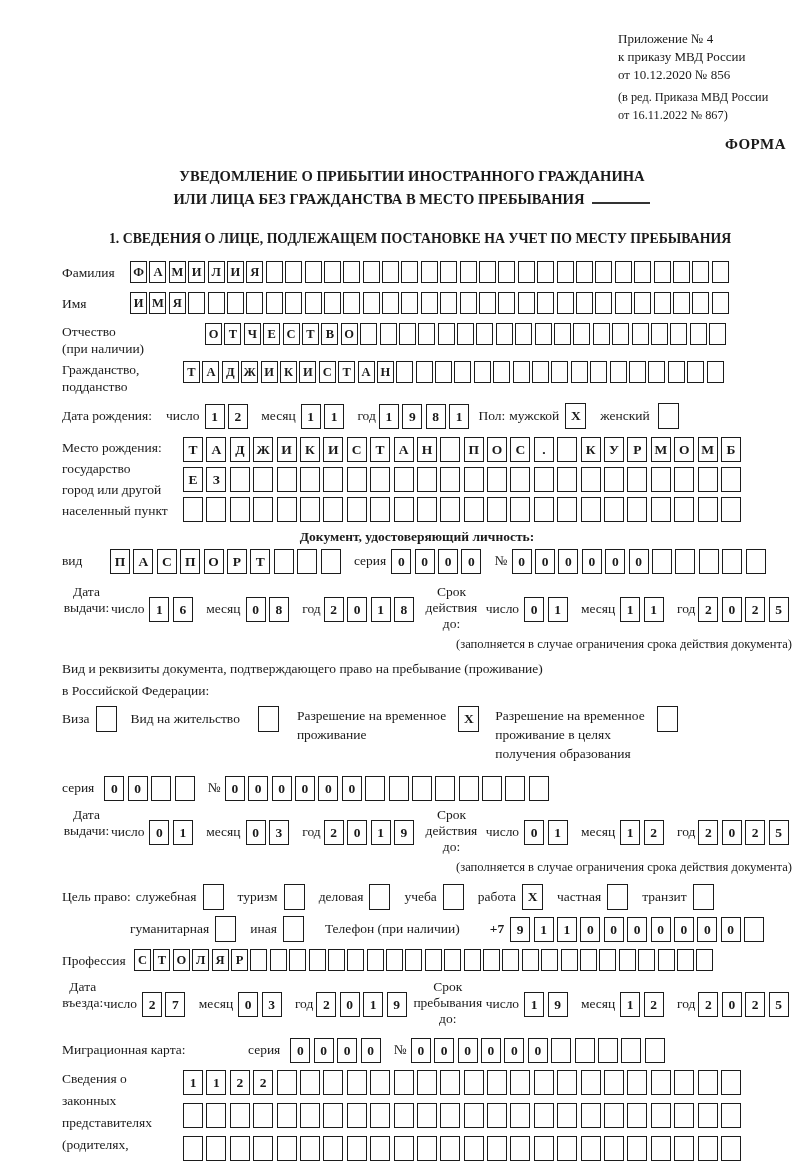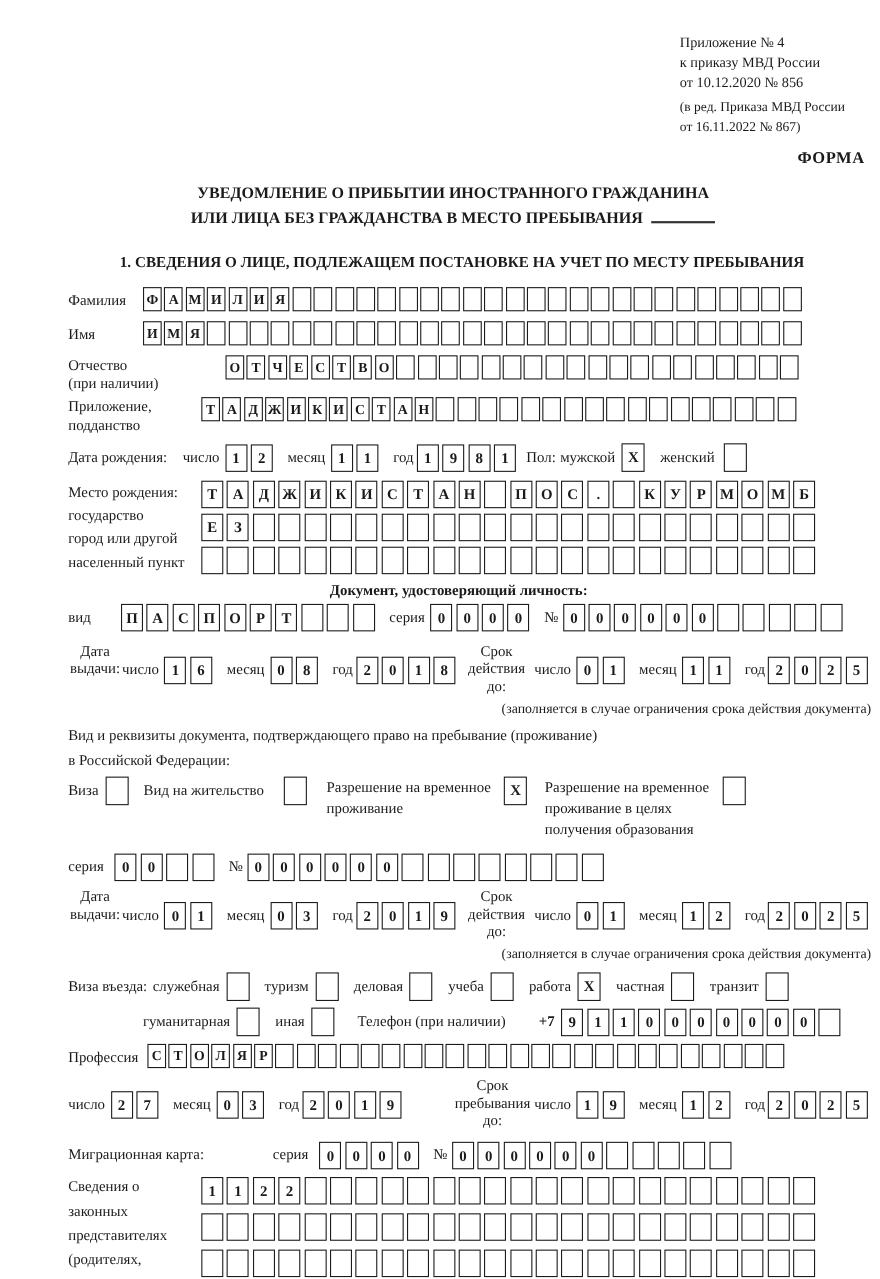--- a/index.html
+++ b/index.html
@@ -173,7 +173,7 @@
 
   <div class="row" style="margin-top:4px;">
     <span class="lbl" style="width:121px;">
-      <div>Приложение,</div>
+      <div>Гражданство,</div>
       <div>подданство</div>
     </span>
     <span class="cells s">

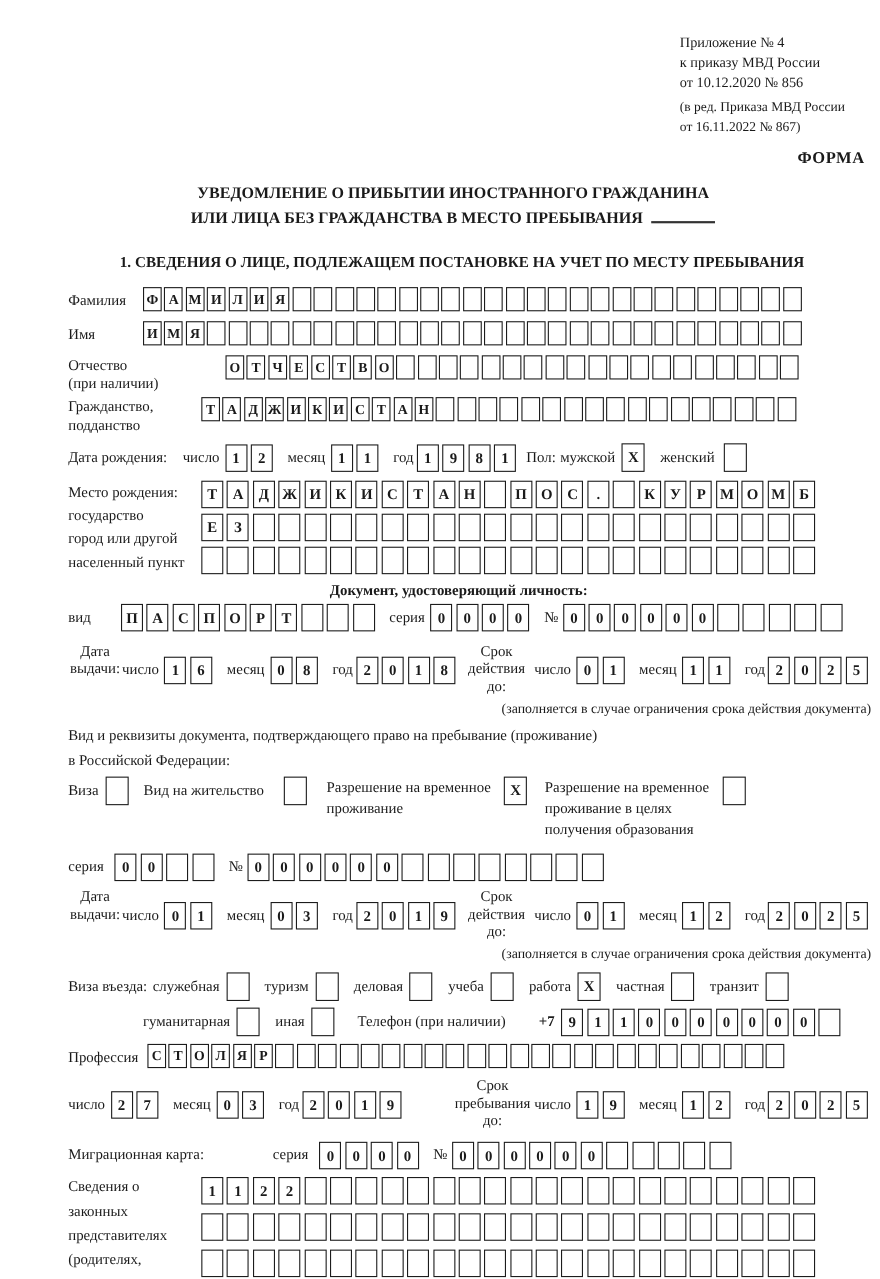--- a/index.html
+++ b/index.html
@@ -507,7 +507,7 @@
   <div class="note">(заполняется в случае ограничения срока действия документа)</div>
 
   <div class="row" style="margin-top:9px; align-items:center;">
-    <span>Виза въезда:</span>
+    <span>Цель право:</span>
     <span class="opt-lbl" style="margin-left:5px;">служебная</span>
     <span class="cb"></span>
     <span class="opt-lbl">туризм</span>

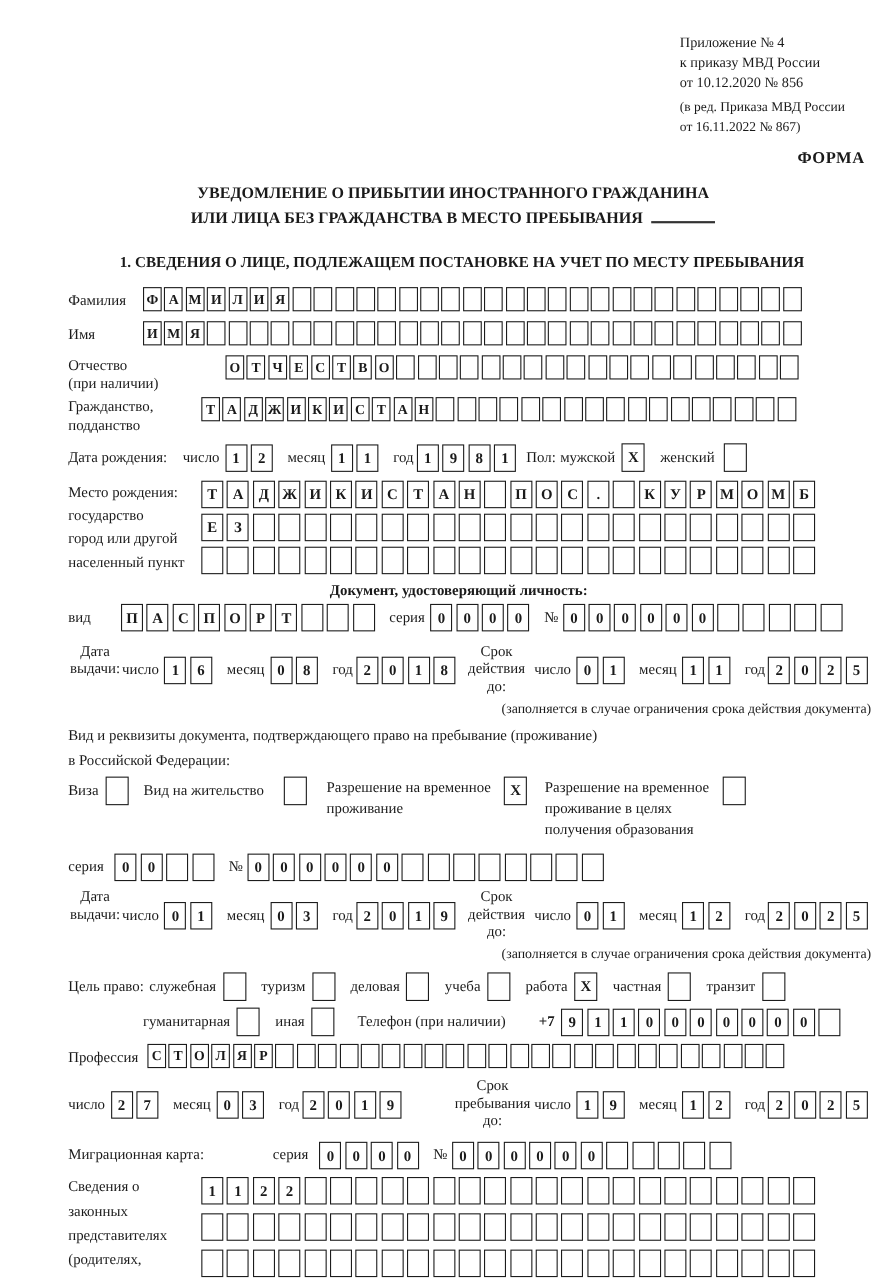--- a/index.html
+++ b/index.html
@@ -584,6 +584,7 @@
 
   <div class="dates" style="margin-top:6px;">
     <div class="dcol" style="width:390px;">
+      <div class="dhead">Дата въезда:</div>
       <div class="drow">
         <span class="dl first">число</span>
         <span class="cells m">

